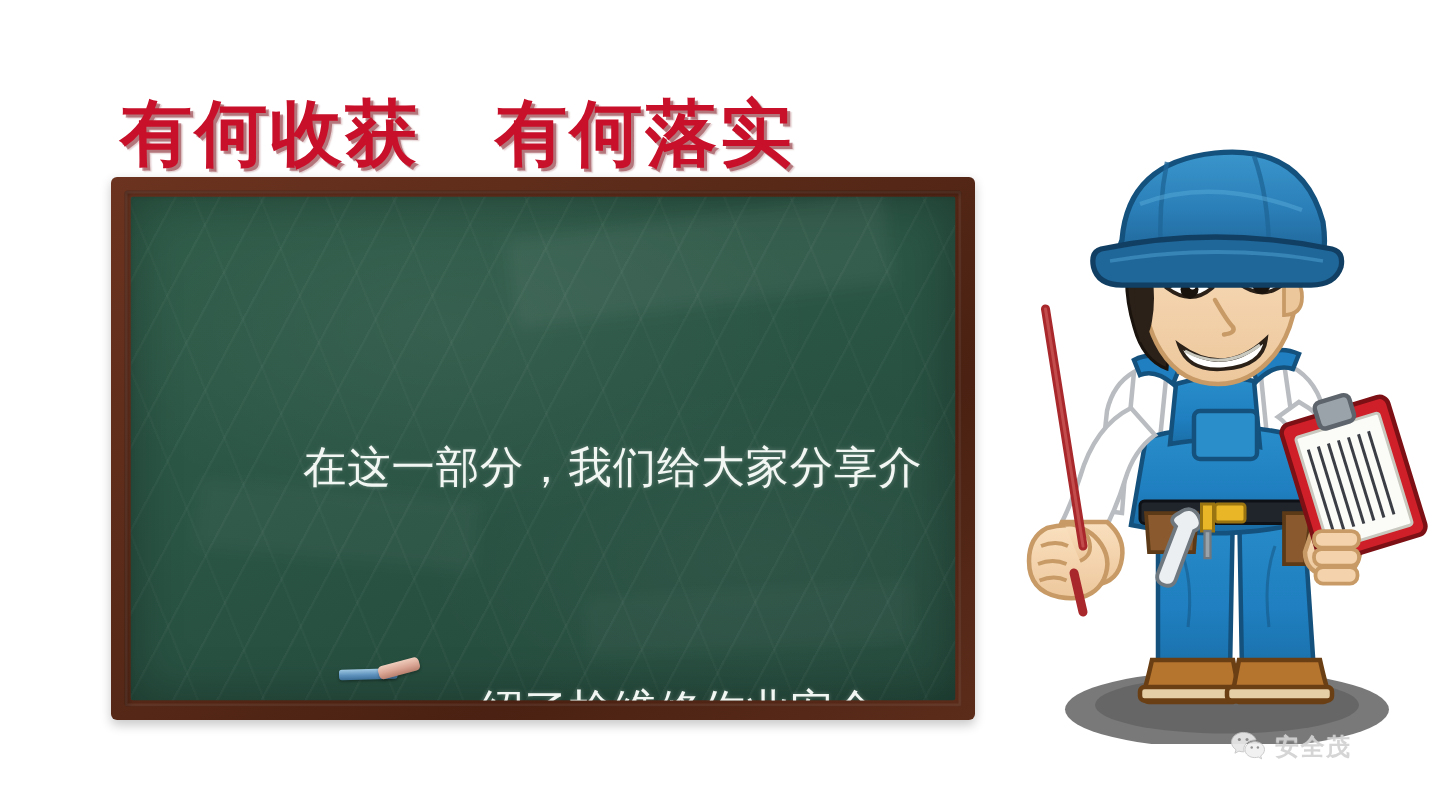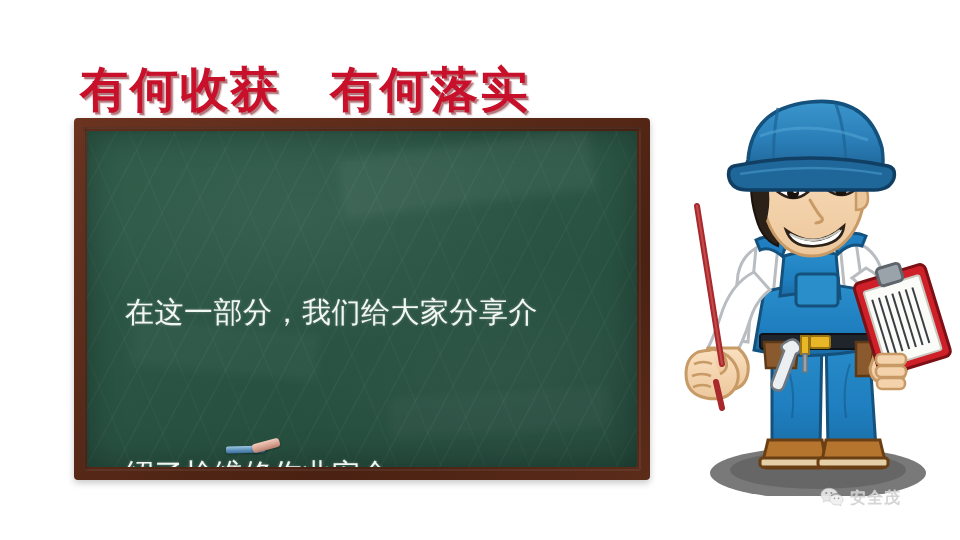--- a/index.html
+++ b/index.html
@@ -68,6 +68,7 @@
       linear-gradient(160deg,#2f5c49 0%, #2a5444 45%, #244a3c 100%);
     box-shadow:inset 0 0 34px rgba(0,0,0,.30);
     overflow:hidden;
+    text-align:right;
   }
   .smudge{position:absolute;pointer-events:none;background:rgba(255,255,255,.05);filter:blur(5px);}
   #smudge1{left:46%;top:4%;width:46%;height:18%;transform:rotate(-7deg);}

